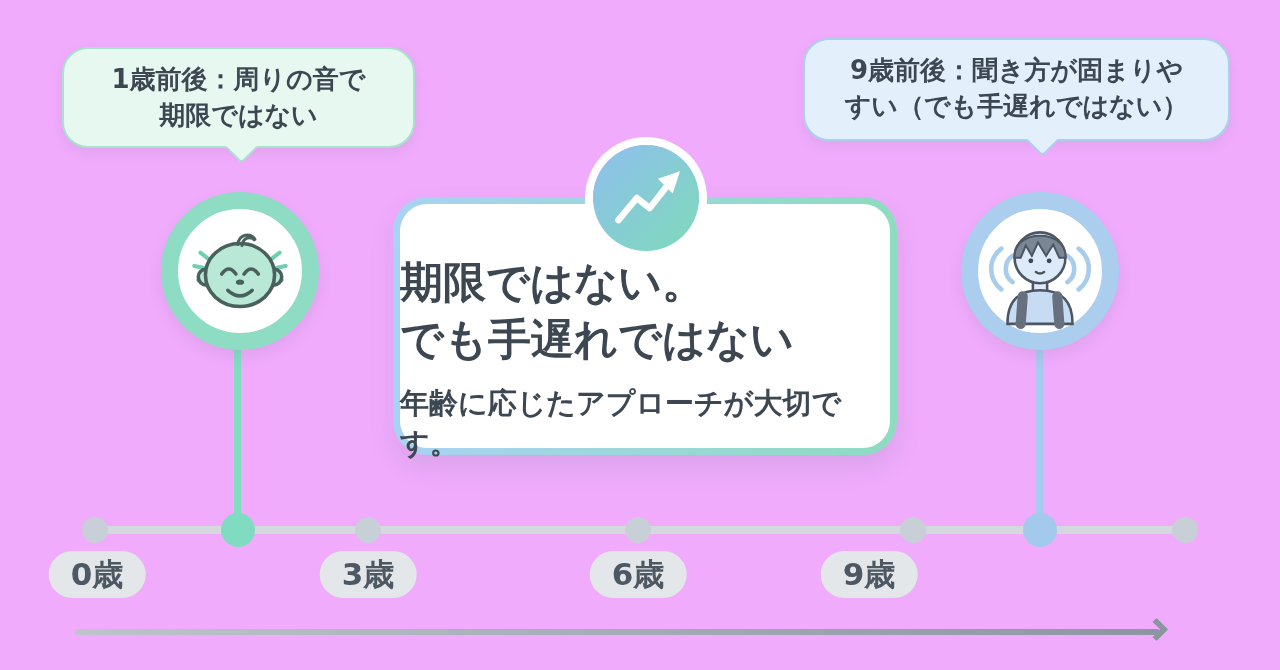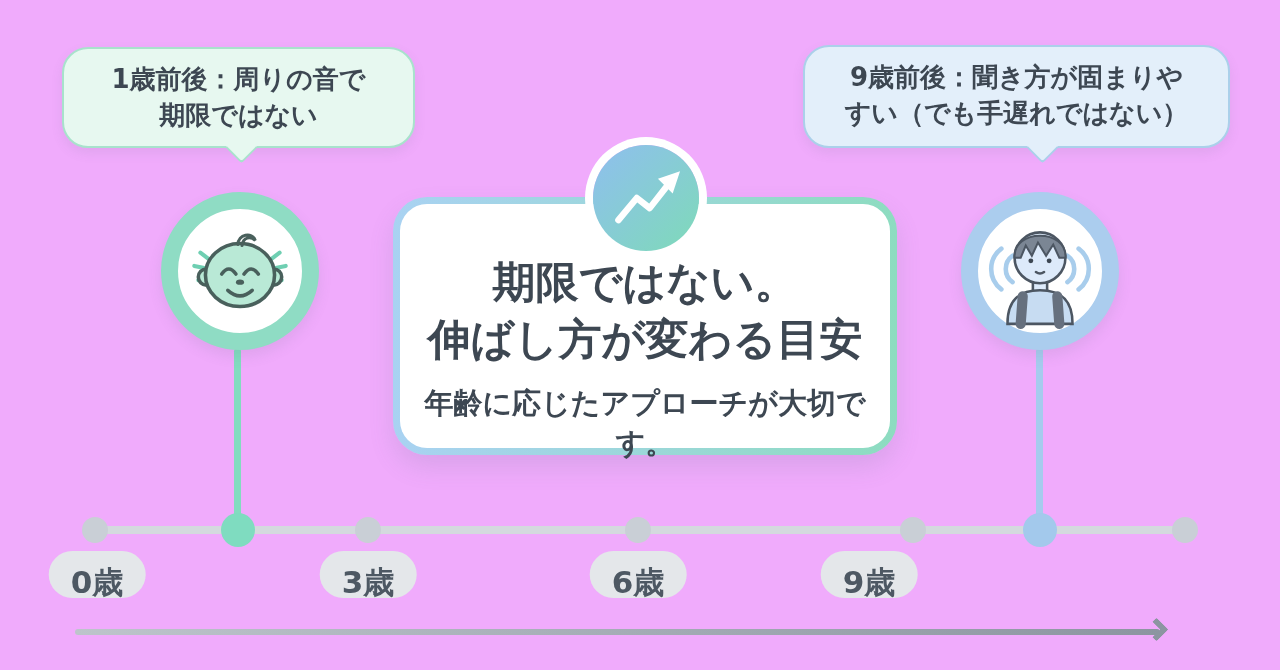--- a/index.html
+++ b/index.html
@@ -18,7 +18,7 @@
   }
   .bubble.mint { left: 62px; top: 47px; width: 353px; height: 101px;
     background: #e7f8f0; border: 2px solid #a8e2cc; }
-  .bubble.blue { left: 803px; top: 45px; width: 427px; height: 103px;
+  .bubble.blue { left: 803px; top: 38px; width: 427px; height: 103px;
     background: #e3effa; border: 2px solid #abd0ea; }
   .tail {
     position: absolute; bottom: -13px; width: 23px; height: 23px;

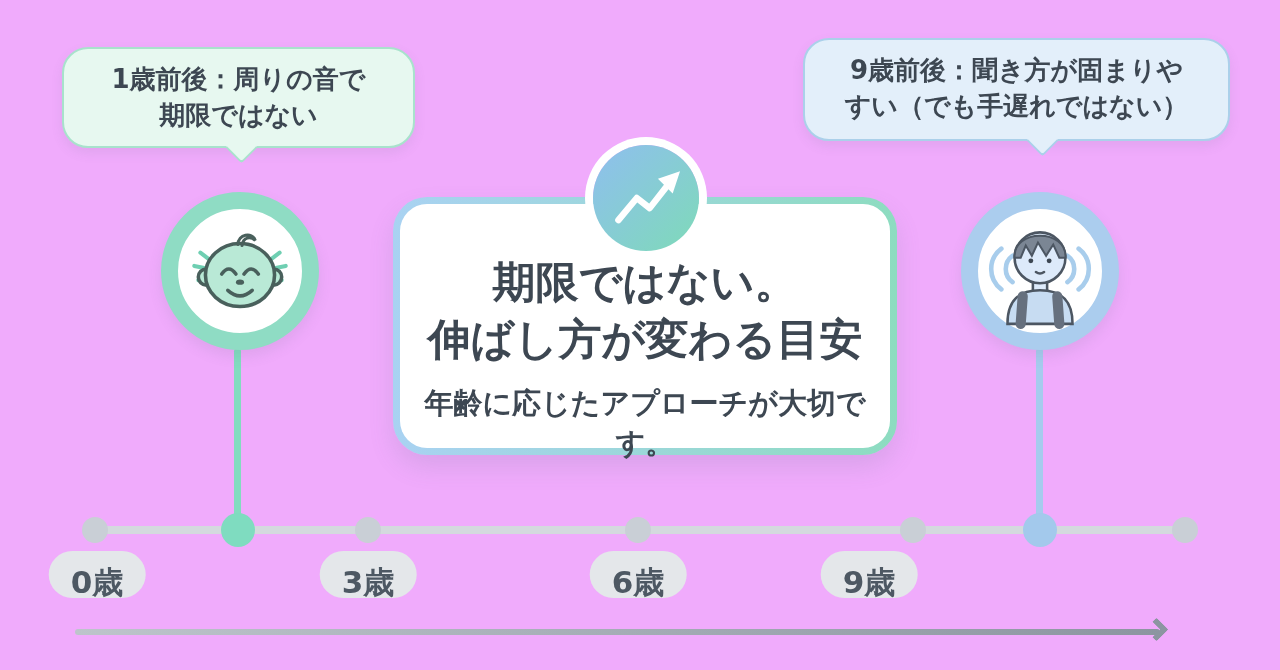--- a/index.html
+++ b/index.html
@@ -53,7 +53,7 @@
   }
   .card-inner {
     width: 100%; height: 100%; background: #ffffff; border-radius: 27px;
-    text-align: center; padding-top: 50px;
+    padding-top: 50px;
   }
   .card-title {
     font-size: 43px; line-height: 57px; font-weight: bold; color: #3d4752;

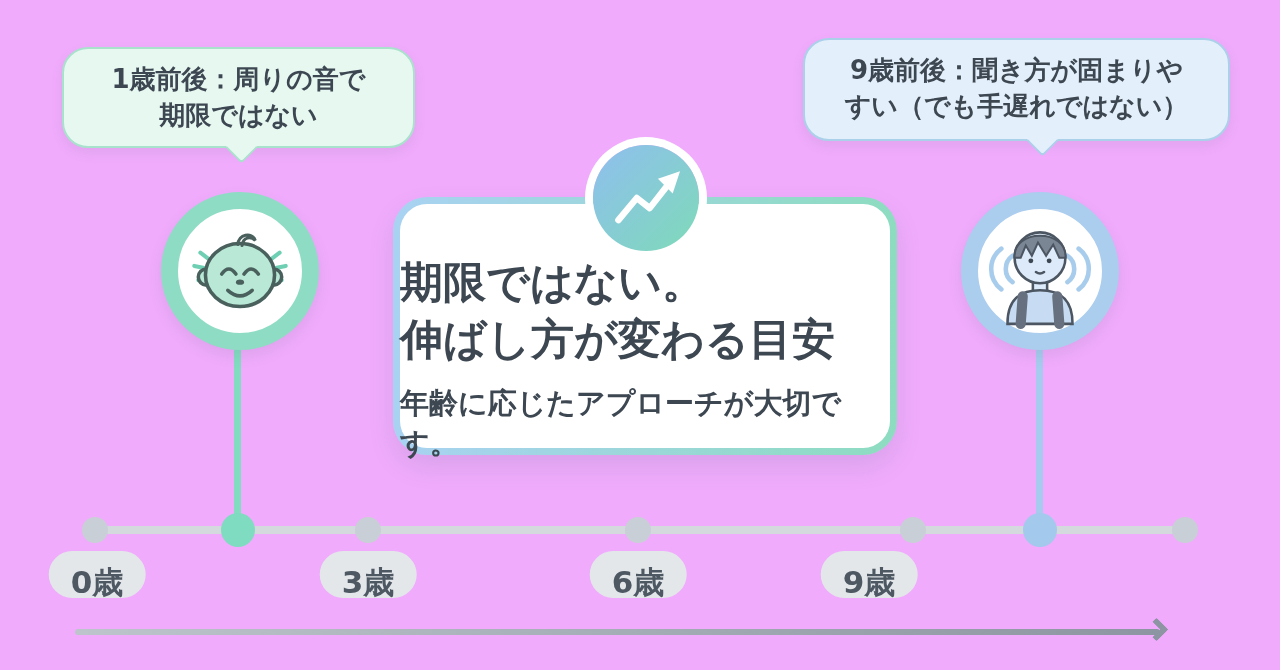--- a/index.html
+++ b/index.html
@@ -176,7 +176,7 @@
   <div class="card-outer">
     <div class="card-inner">
       <div class="card-title">期限ではない。</div>
-      <div class="card-title">伸ばし方が変わる目安</div>
+      <div class="card-title">でも手遅れではない</div>
       <div class="card-subtitle">年齢に応じたアプローチが大切です。</div>
     </div>
   </div>

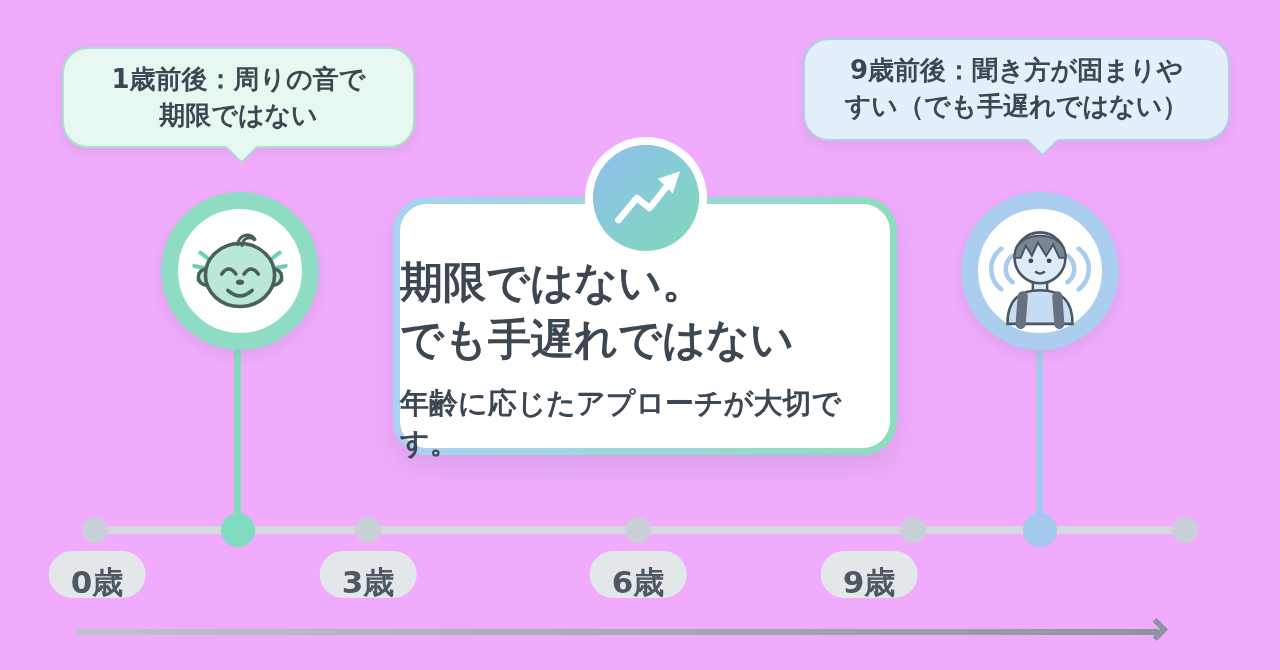--- a/index.html
+++ b/index.html
@@ -82,7 +82,7 @@
   .age-pill {
     position: absolute; top: 551px; height: 47px; line-height: 47px;
     border-radius: 24px; background: #e4e7ea; color: #4d5863;
-    font-weight: bold; font-size: 31px; padding: 8px 22px;
+    font-weight: bold; font-size: 31px; padding: 0 22px;
     transform: translateX(-50%); white-space: nowrap;
   }
 

